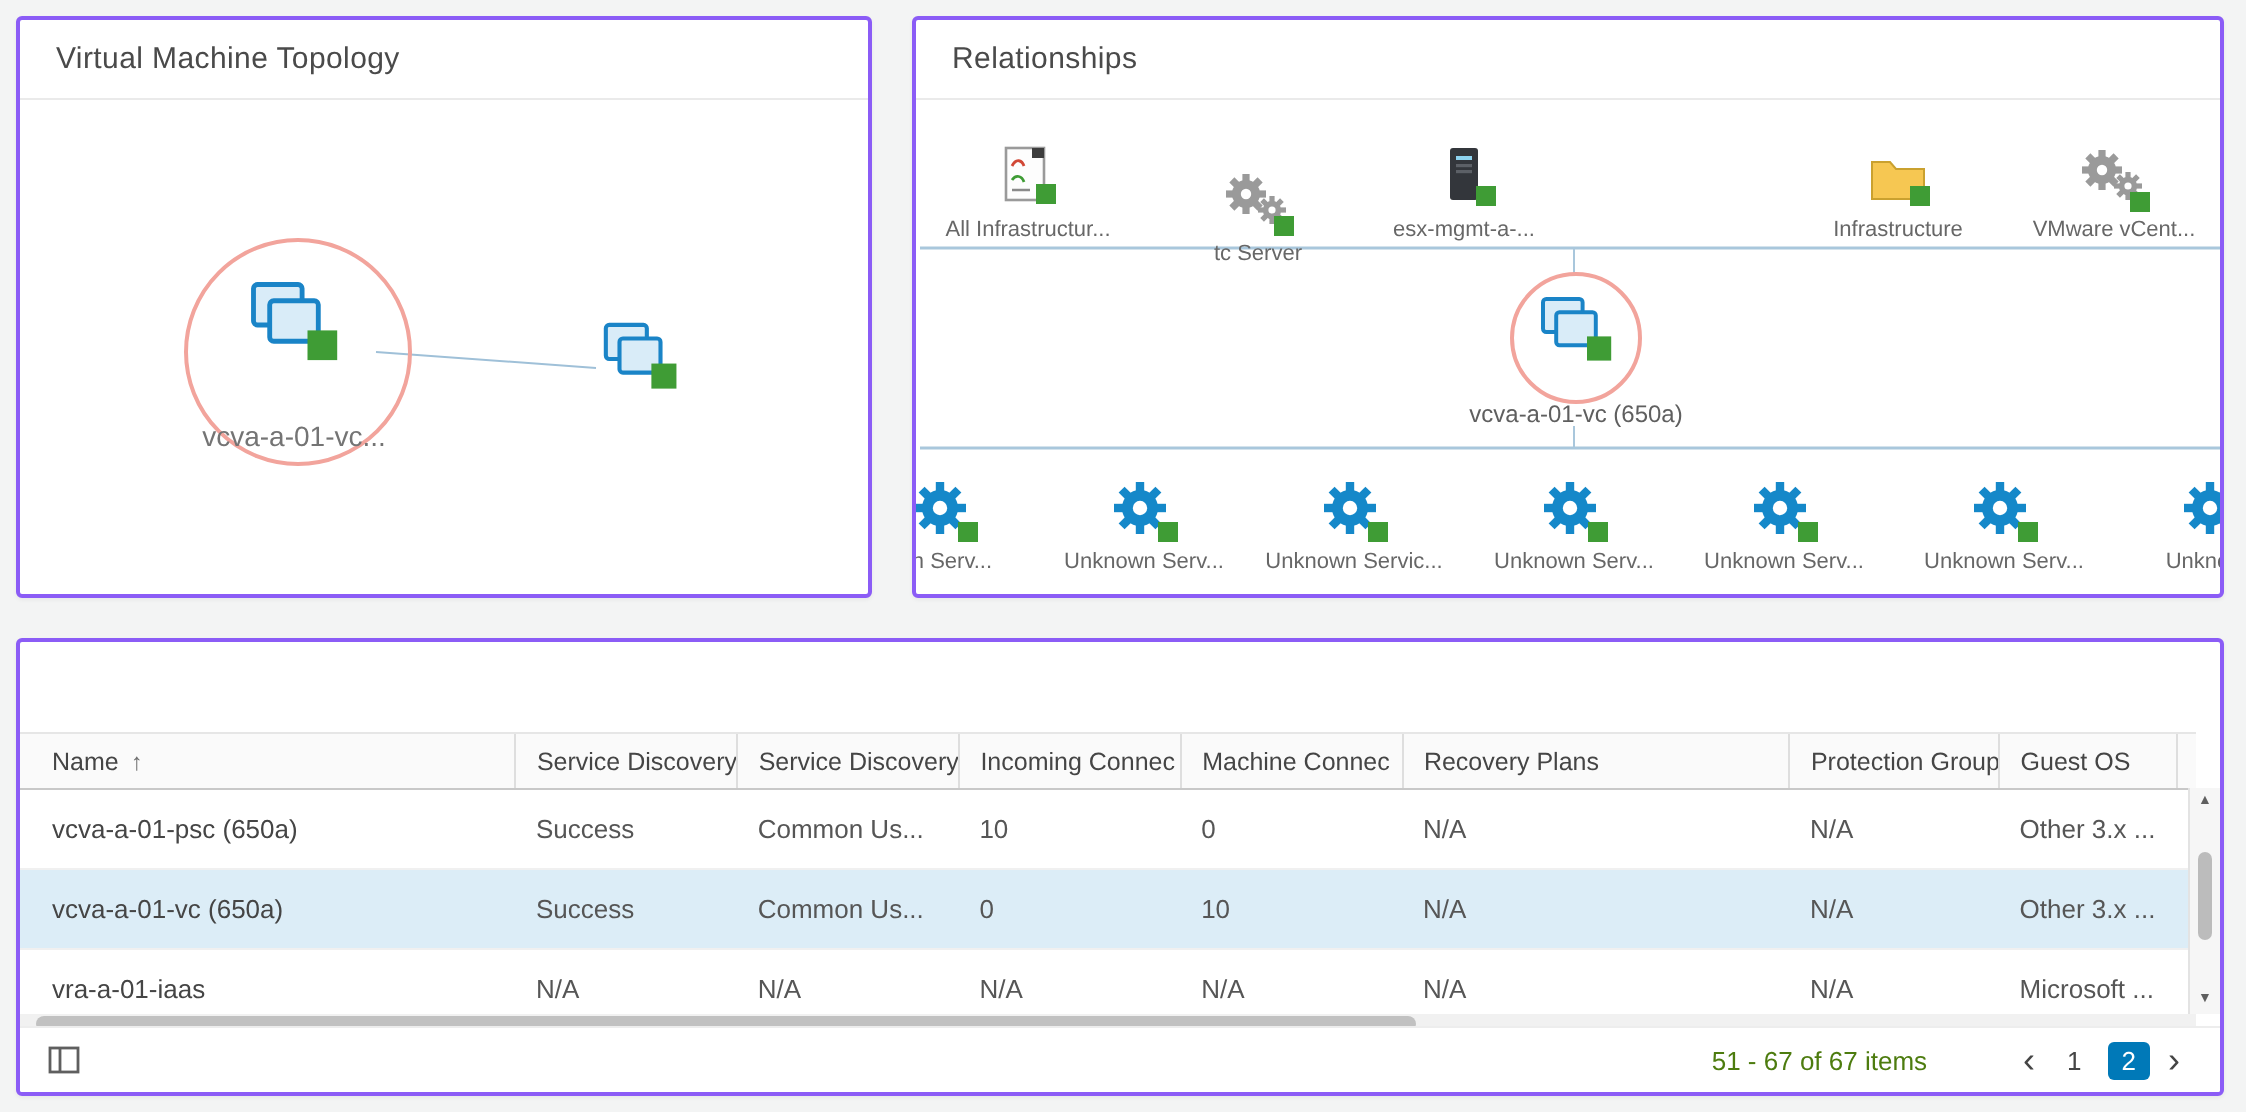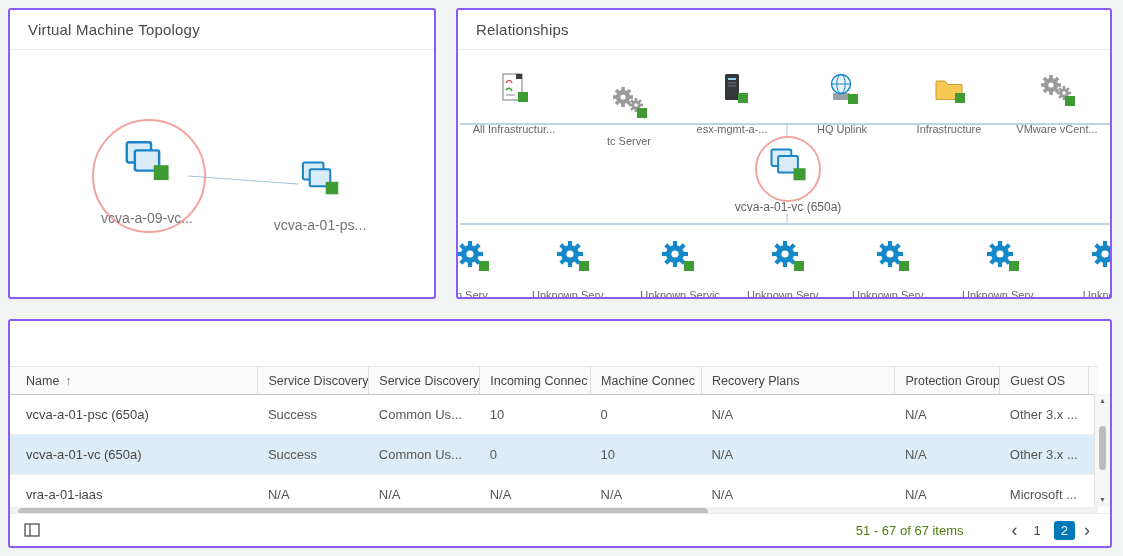--- a/index.html
+++ b/index.html
@@ -26,7 +26,7 @@
   .icon-lg{width:54px;height:49px;}
   .icon-md{width:46px;height:41px;}
   .icon-ctr{width:44px;height:40px;}
-  .rel-label{font-size:11px;color:#676767;margin-top:15px;white-space:nowrap;}
+  .rel-label{font-size:11px;color:#676767;margin-top:1px;white-space:nowrap;}
   .rel-ring{position:absolute;border:2px solid #f2a49c;border-radius:50%;box-sizing:border-box;}
   .rel-center-label{position:absolute;text-align:center;font-size:12px;color:#5f5f5f;white-space:nowrap;}
 

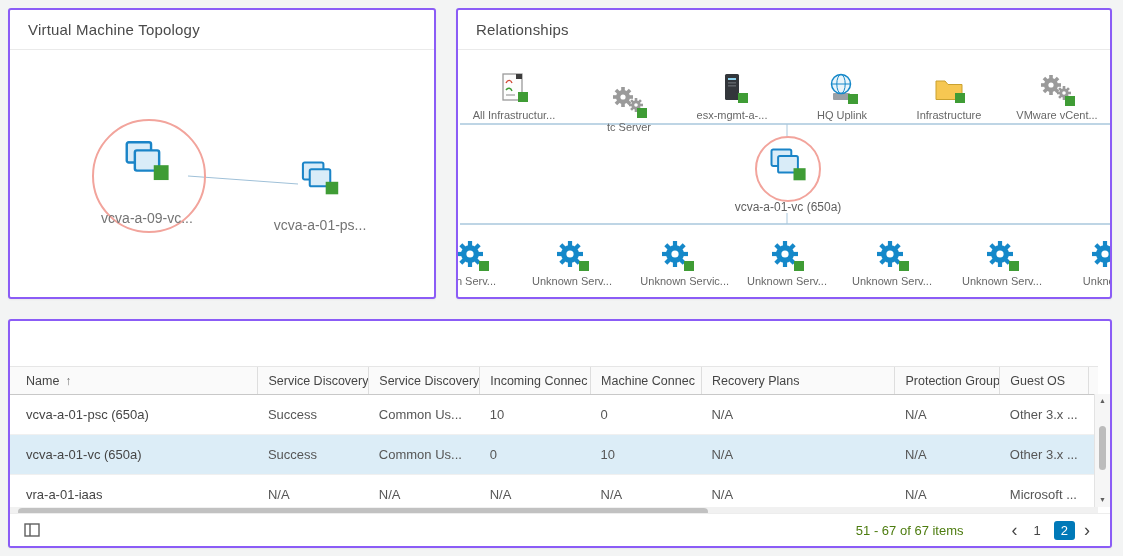--- a/index.html
+++ b/index.html
@@ -182,12 +182,6 @@
           <use href="#sym-host"></use>
         </svg>
       <div class="rel-label">esx-mgmt-a-...</div>
-    </div>
-    <div class="rel-item" style="left:332px;top:62px;">
-      <svg class="icon36" viewBox="0 0 40 36">
-          <use href="#sym-globe"></use>
-        </svg>
-      <div class="rel-label">HQ Uplink</div>
     </div>
     <div class="rel-item" style="left:547px;top:62px;">
       <svg class="icon36" viewBox="0 0 40 36">

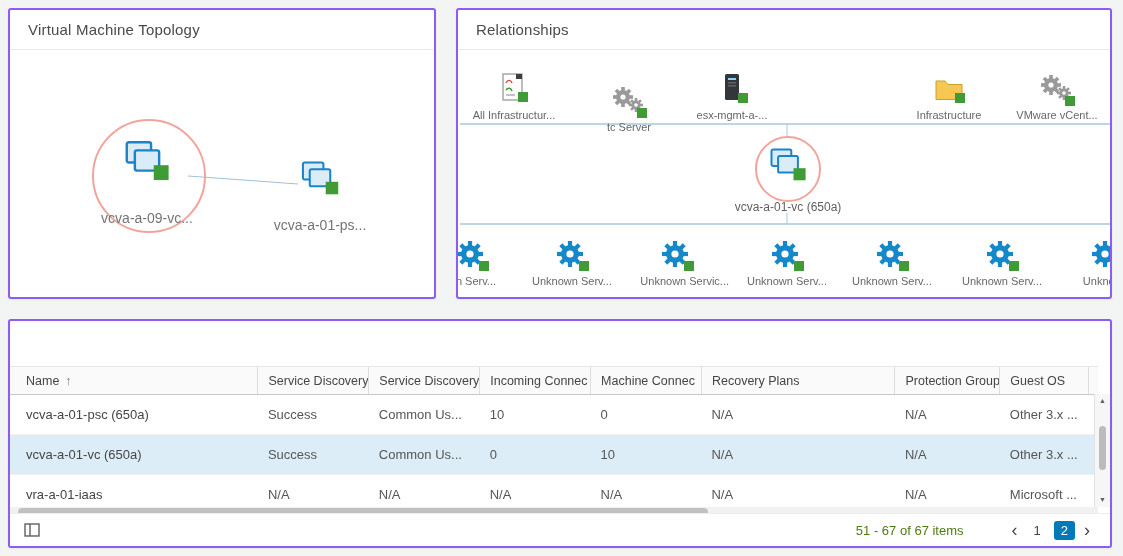--- a/index.html
+++ b/index.html
@@ -147,7 +147,7 @@
     <svg class="topo-icon icon-lg" style="left:110px;top:128px;" viewBox="0 0 40 36">
         <use href="#sym-vm"></use>
       </svg>
-    <div class="topo-label" style="left:57px;top:200px;width:160px;">vcva-a-09-vc...</div>
+    <div class="topo-label" style="left:57px;top:200px;width:160px;">vcva-a-01-vc...</div>
     <svg class="topo-icon icon-md" style="left:287px;top:149px;" viewBox="0 0 40 36">
         <use href="#sym-vm"></use>
       </svg>

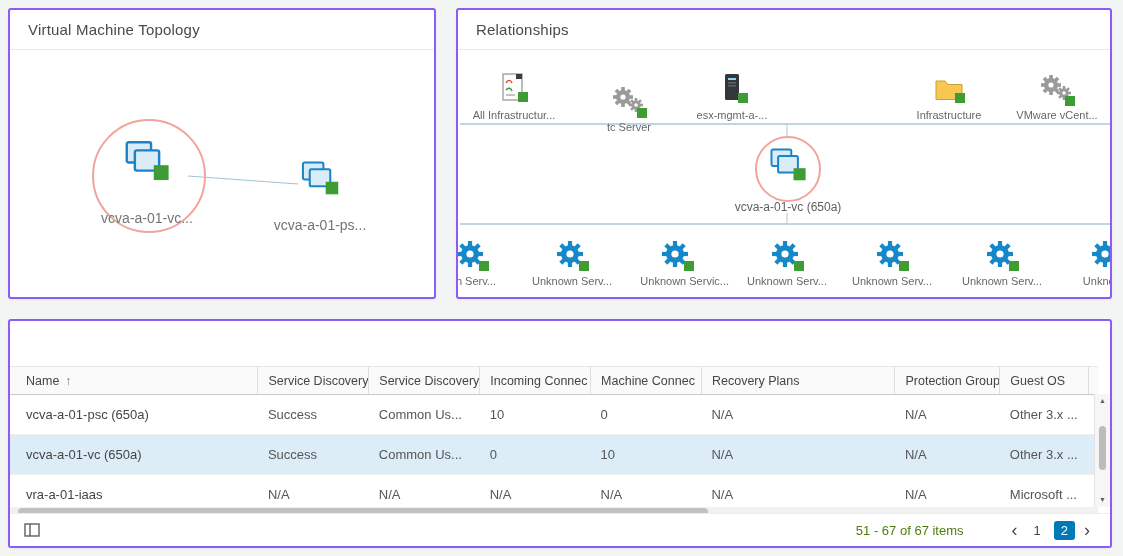--- a/index.html
+++ b/index.html
@@ -151,7 +151,6 @@
     <svg class="topo-icon icon-md" style="left:287px;top:149px;" viewBox="0 0 40 36">
         <use href="#sym-vm"></use>
       </svg>
-    <div class="topo-label" style="left:230px;top:207px;width:160px;">vcva-a-01-ps...</div>
   </section>
 
   <section class="card" id="relationships-card">

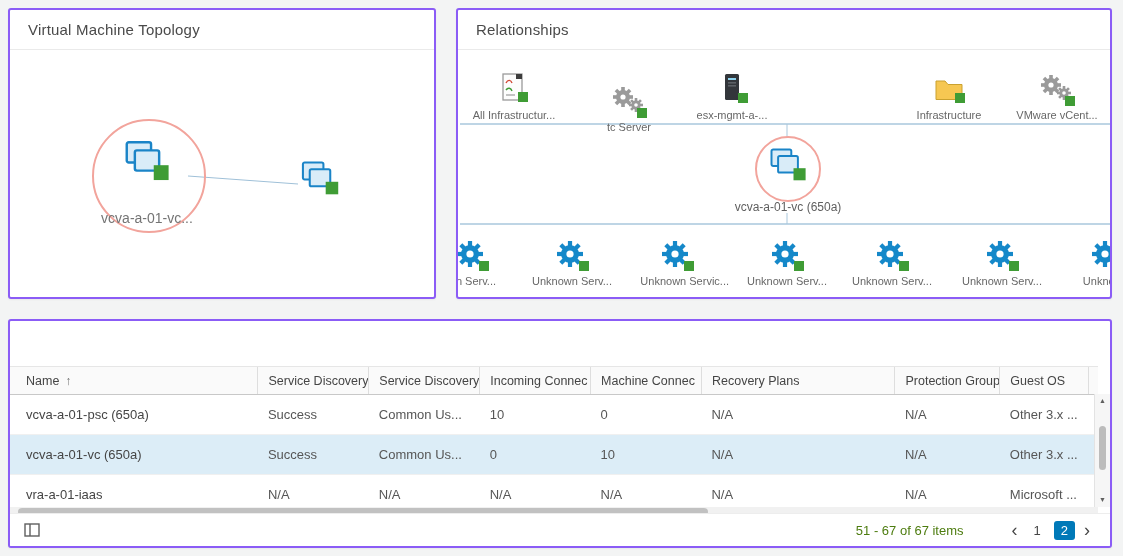--- a/index.html
+++ b/index.html
@@ -213,7 +213,7 @@
         </svg>
       <div class="rel-label">Unknown Serv...</div>
     </div>
-    <div class="rel-item" style="left:167px;top:228px;text-align:right;">
+    <div class="rel-item" style="left:167px;top:228px;">
       <svg class="icon36" viewBox="0 0 40 36">
           <use href="#sym-service"></use>
         </svg>

